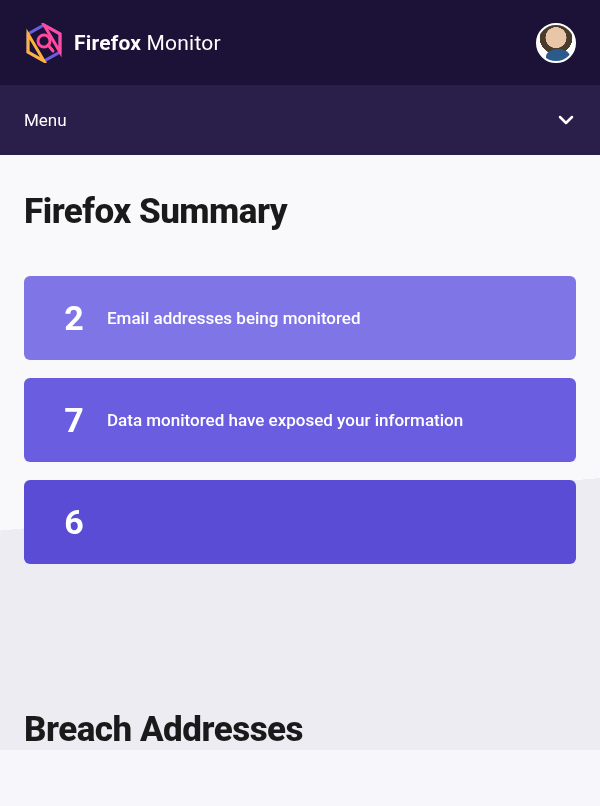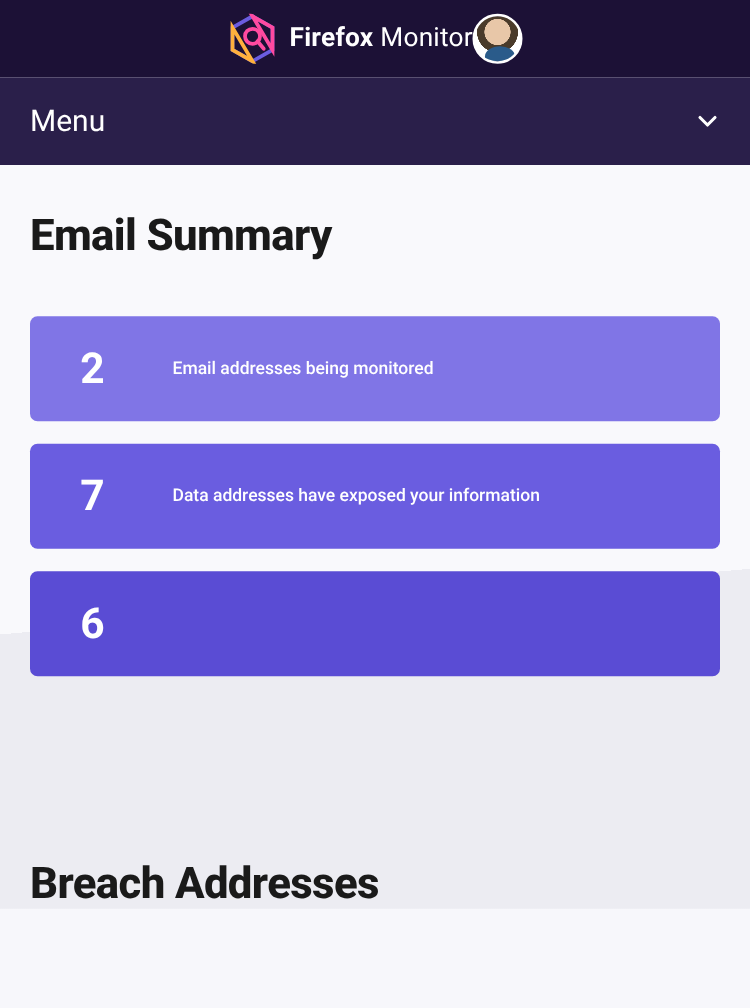--- a/index.html
+++ b/index.html
@@ -12,10 +12,10 @@
     }
     .header {
       background: #1c1136;
-      height: 62px;
+      height: 85px;
       display: flex;
       align-items: center;
-      justify-content: center;
+      justify-content: space-between;
       padding: 0 24px;
     }
     .brand {

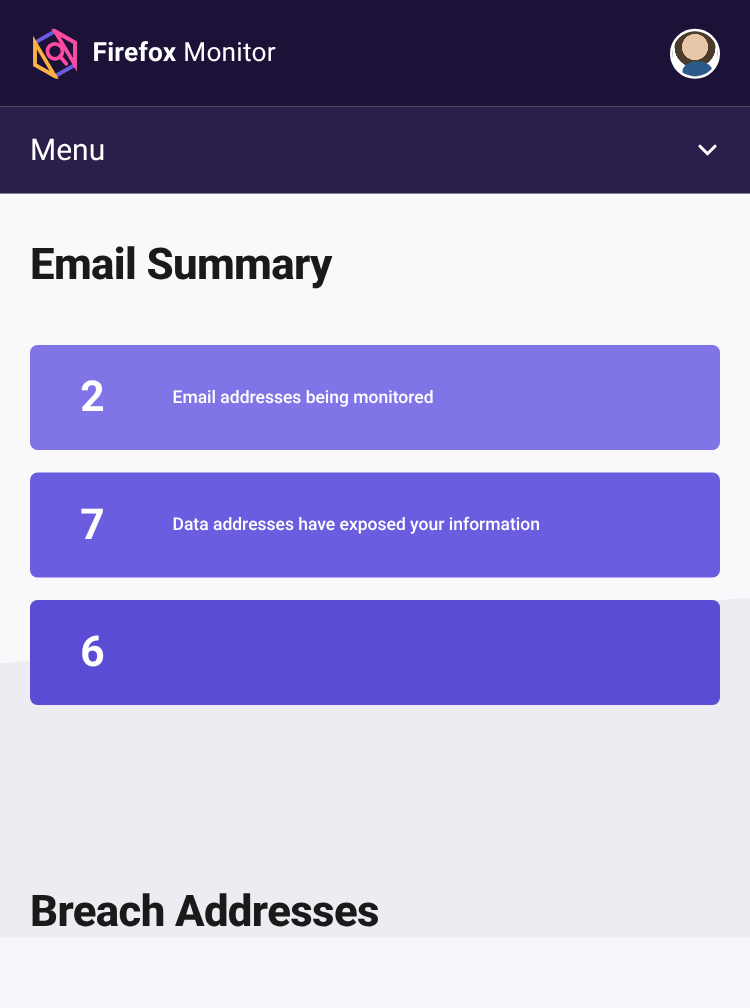--- a/index.html
+++ b/index.html
@@ -58,7 +58,7 @@
       padding: 0 24px;
       color: #fff;
     }
-    .nav-label { font-size: 24px; font-weight: 400; }
+    .nav-label { font-size: 17px; font-weight: 400; }
     .content {
       padding: 36px 24px 0;
       background: linear-gradient(175deg, #f9f9fc 0%, #f9f9fc 58%, #ececf2 58%, #ececf2 100%);

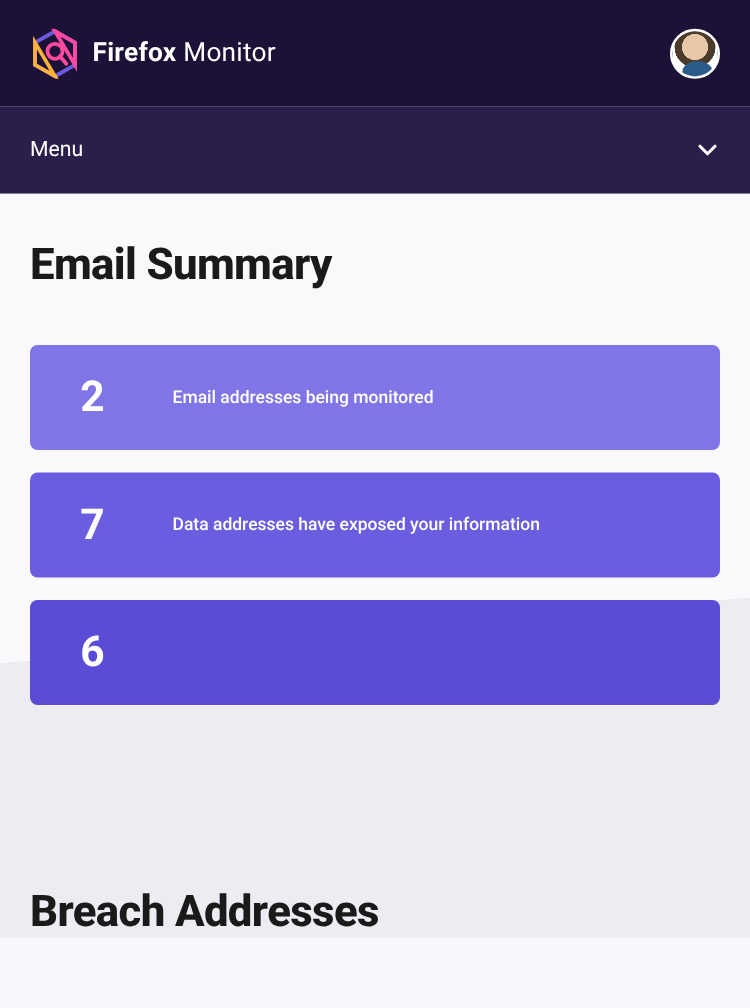--- a/index.html
+++ b/index.html
@@ -121,7 +121,7 @@
 </div>
 
 <div class="content">
-  <h1 class="h1">Email Summary</h1>
+  <h1 class="h1">Firefox Summary</h1>
 
   <div class="card card-0">
     <div class="card-num">2</div>

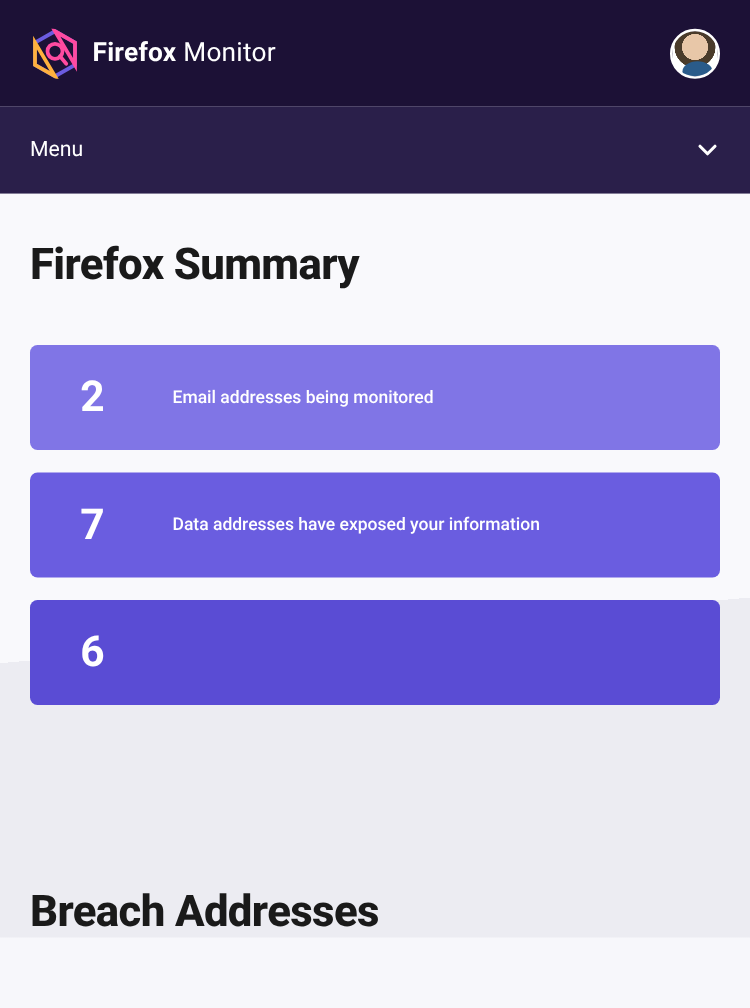--- a/index.html
+++ b/index.html
@@ -89,9 +89,9 @@
       text-align: center;
     }
     .card-label {
-      font-size: 14px;
+      font-size: 17px;
       font-weight: 500;
-      margin-left: 34px;
+      margin-left: 3px;
     }
     .logo-svg { width: 40px; height: 40px; }
     .chevron { width: 20px; height: 20px; }

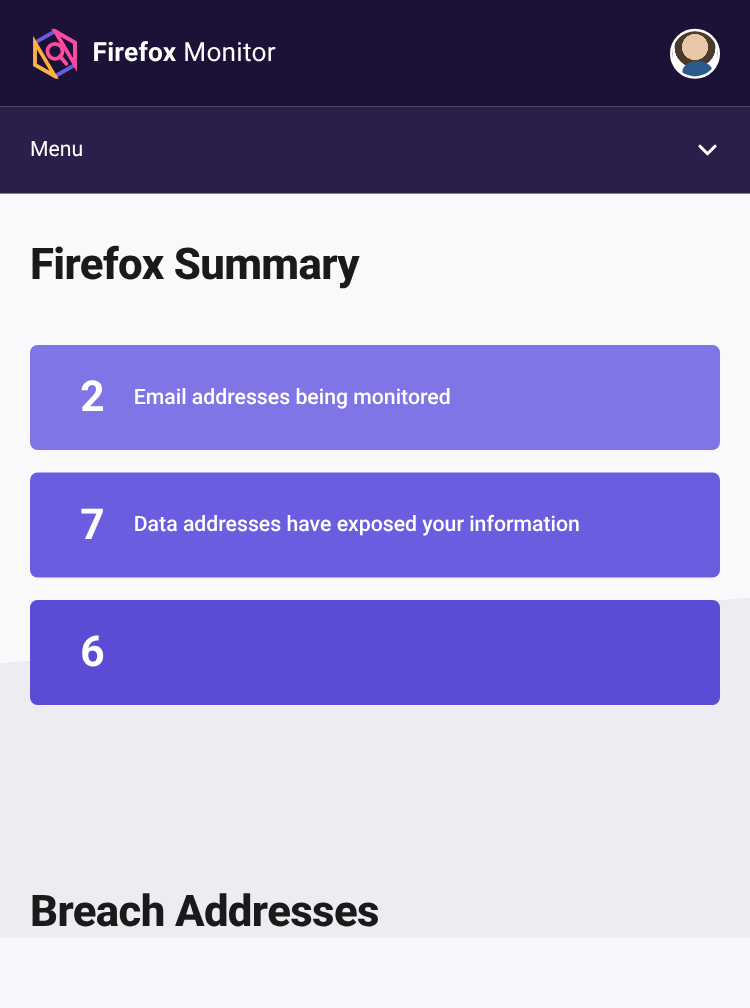--- a/index.html
+++ b/index.html
@@ -130,7 +130,7 @@
 
   <div class="card card-1">
     <div class="card-num">7</div>
-    <div class="card-label">Data addresses have exposed your information</div>
+    <div class="card-label">Data monitored have exposed your information</div>
   </div>
 
   <div class="card card-2">

